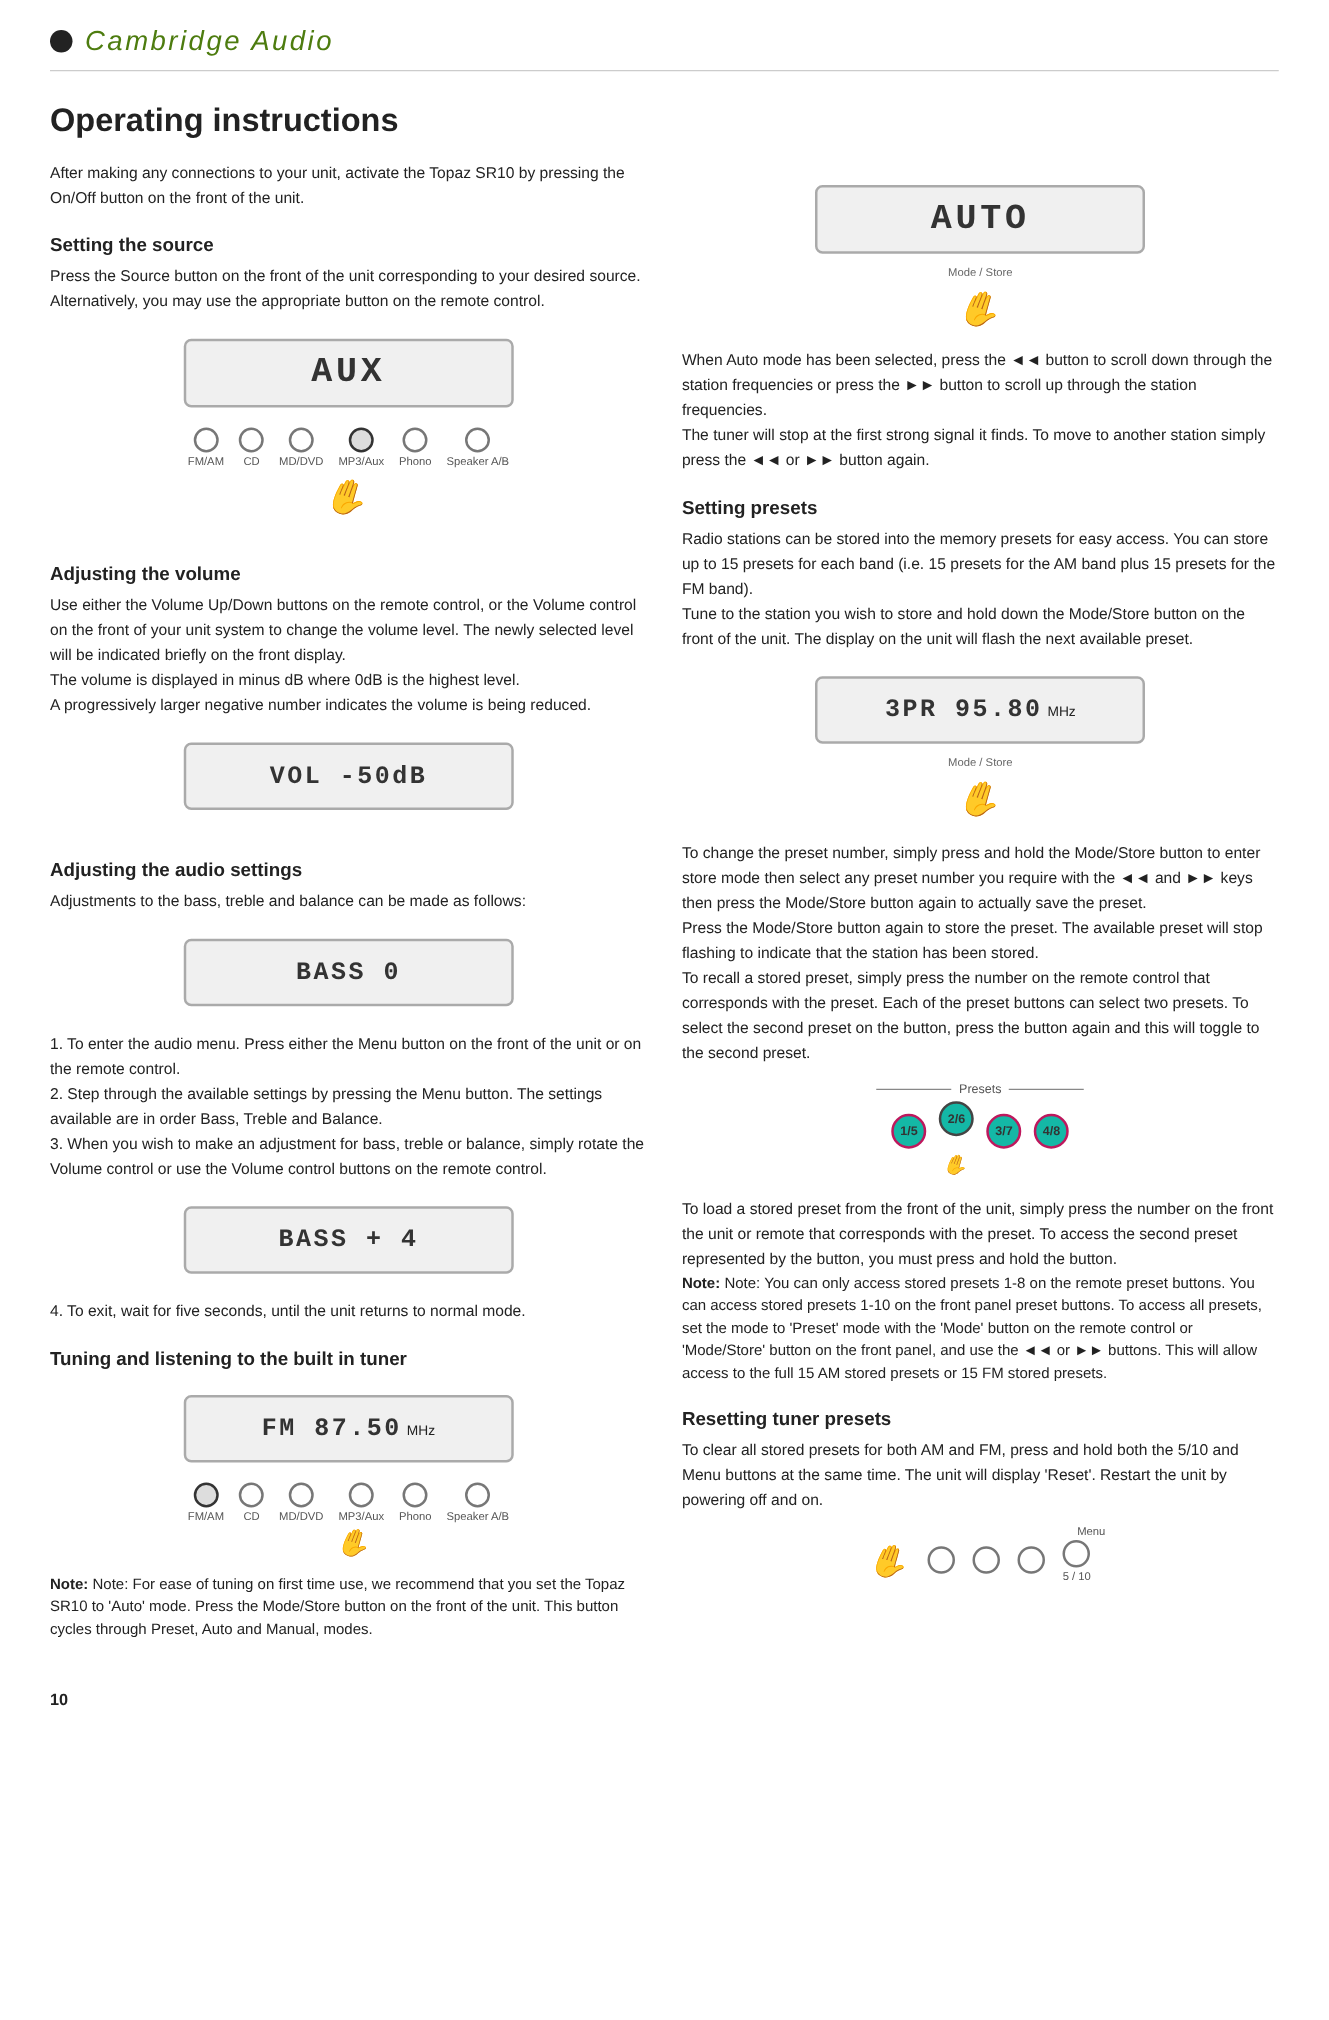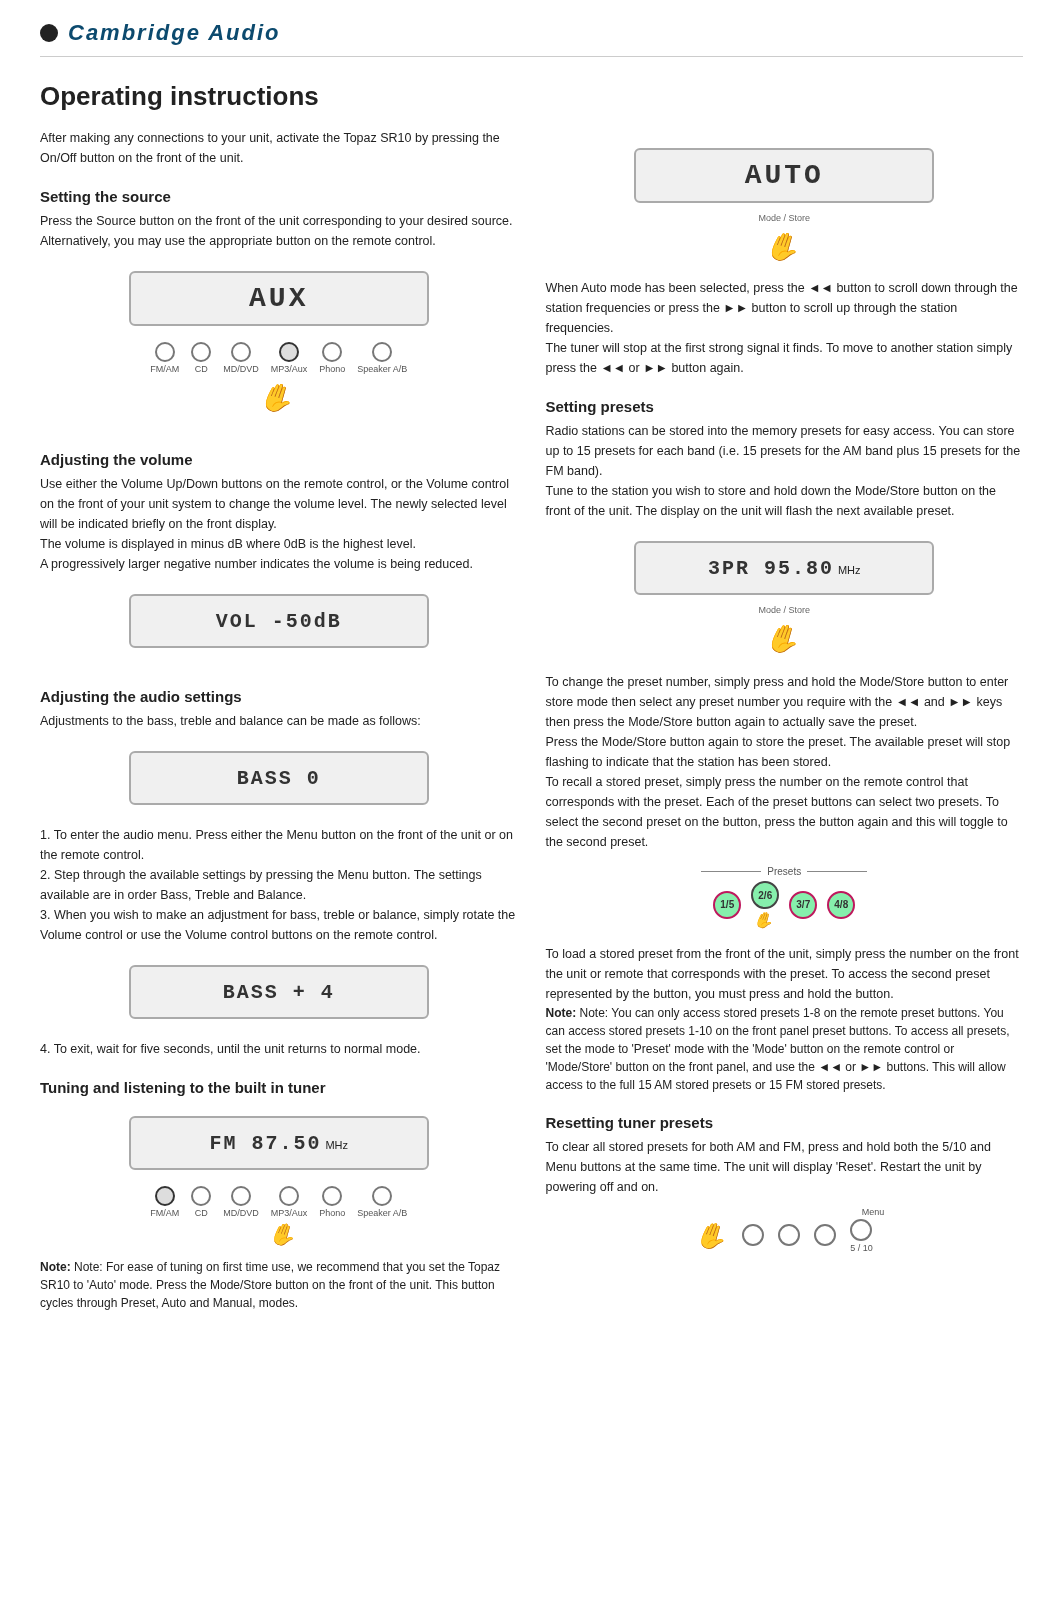--- a/index.html
+++ b/index.html
@@ -30,9 +30,9 @@
     }
     .logo-text {
       font-size: 22px;
-      font-weight: 700;
+      font-weight: 400;
       letter-spacing: 2px;
-      color: #0c4a6e;
+      color: #4d7c0f;
       font-style: italic;
     }
 

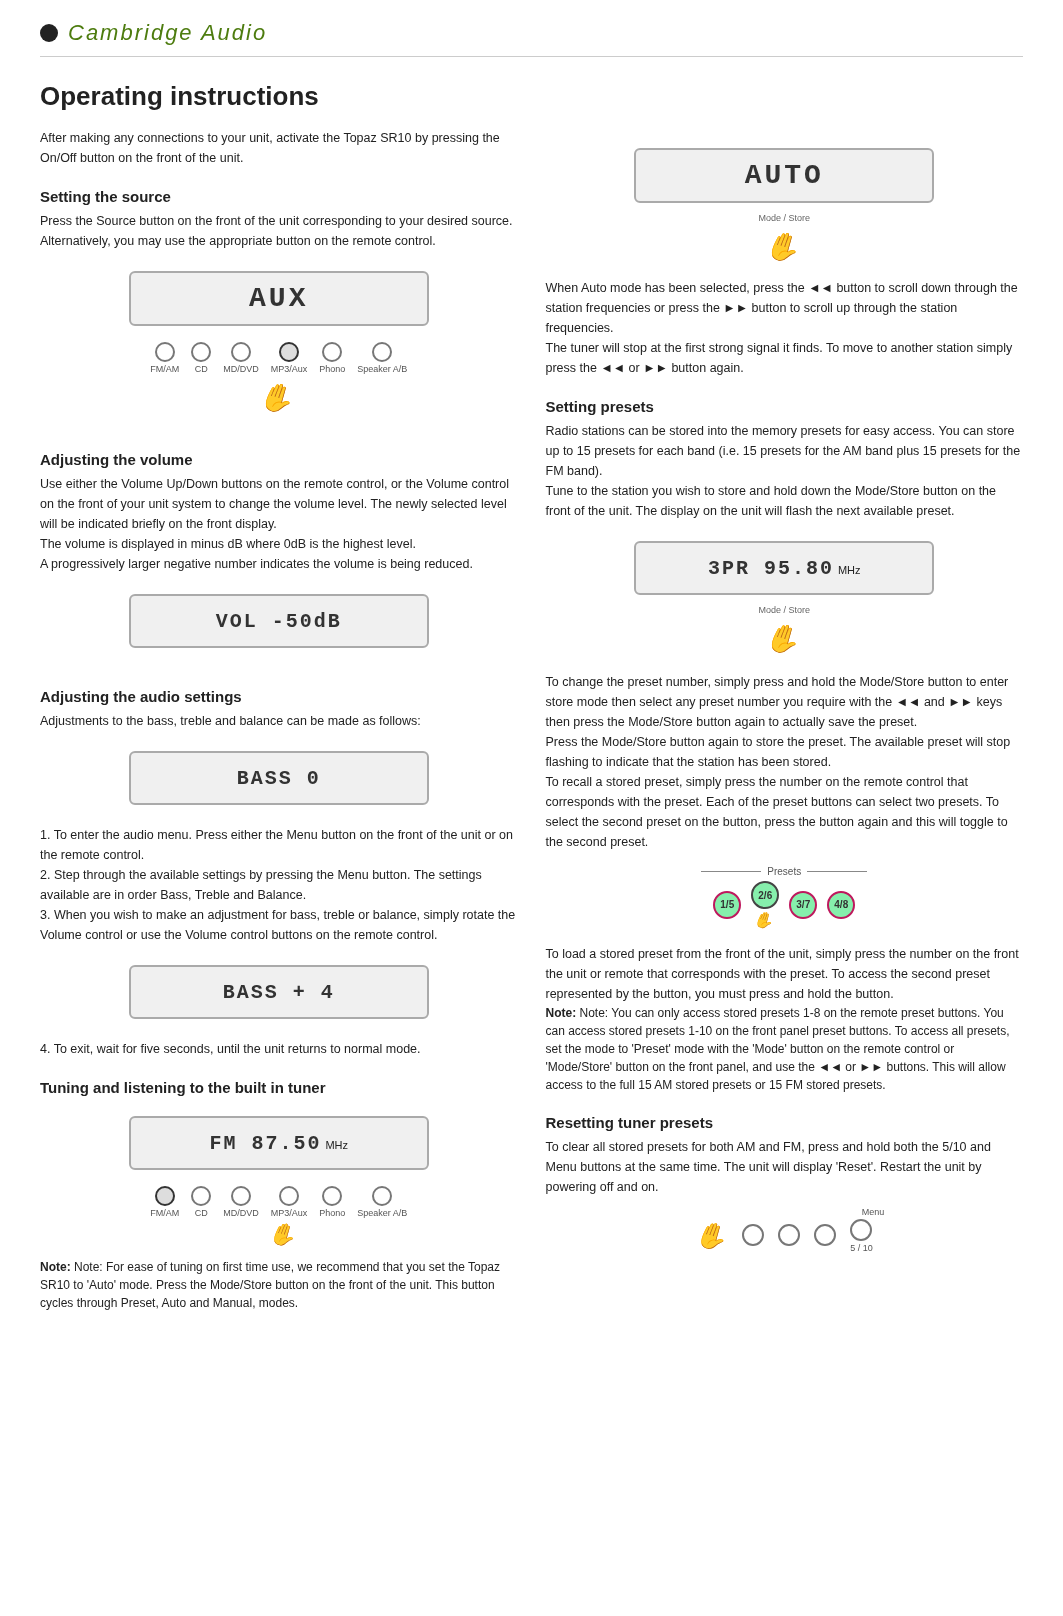--- a/index.html
+++ b/index.html
@@ -86,7 +86,7 @@
       display: flex;
       align-items: center;
       justify-content: center;
-      width: 300px;
+      width: 264px;
       min-height: 54px;
     }
     .display-text {

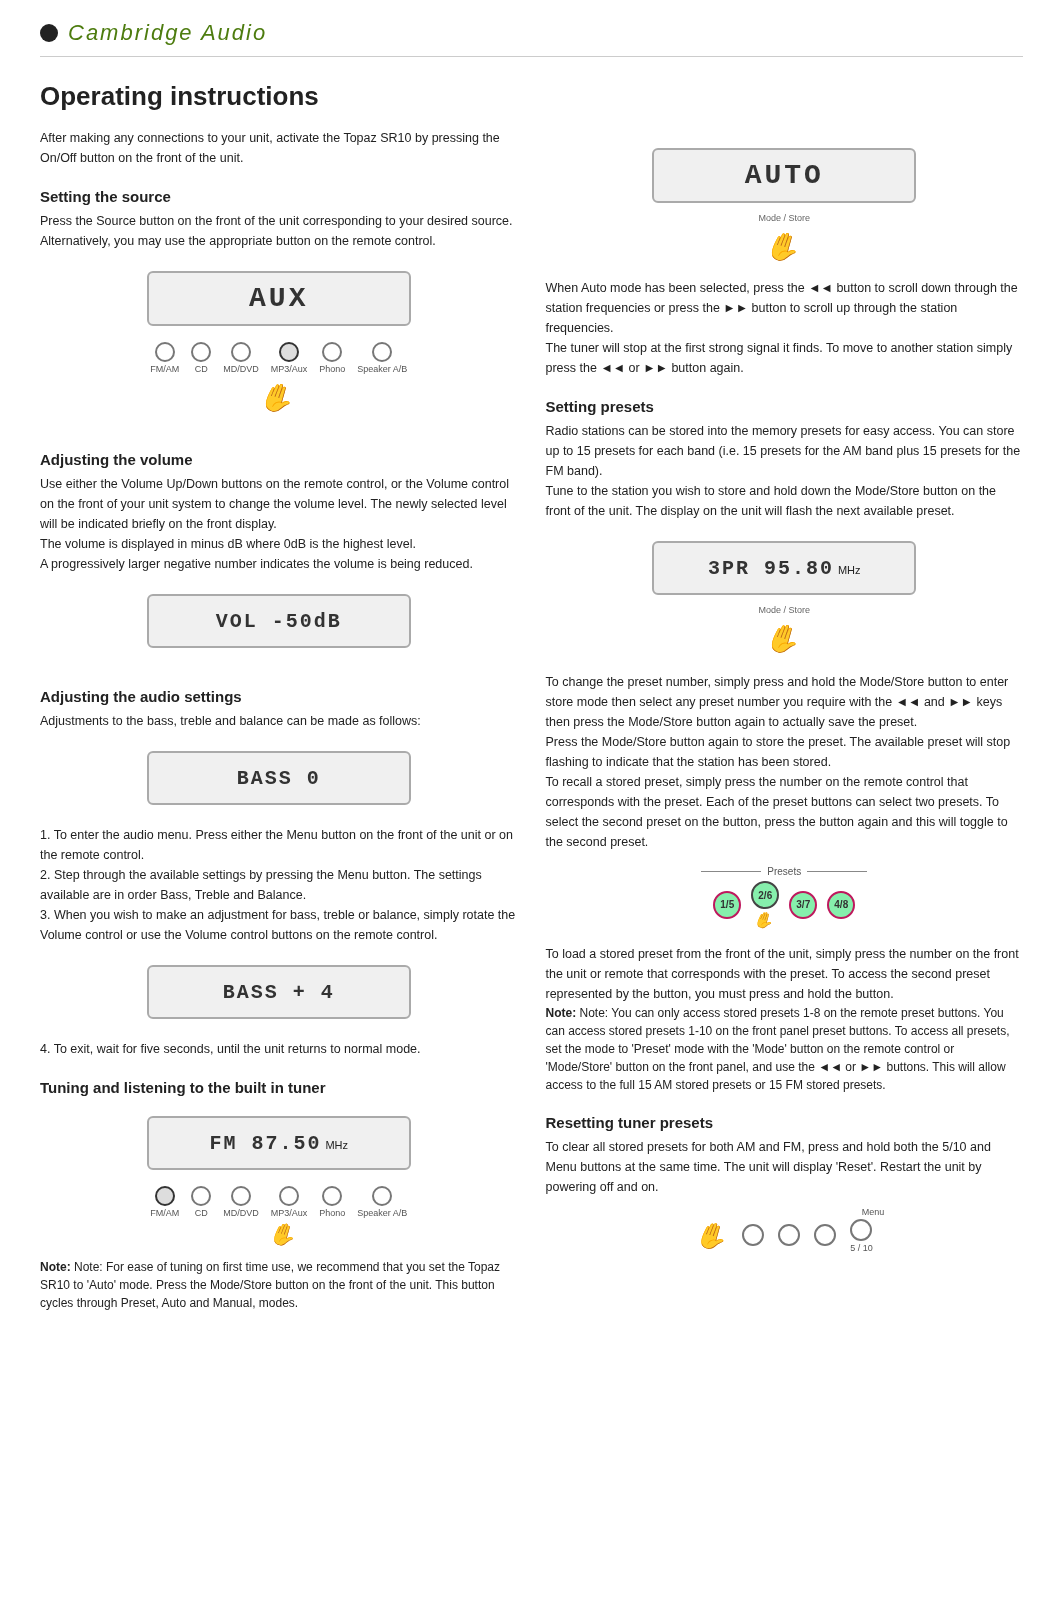--- a/index.html
+++ b/index.html
@@ -199,8 +199,8 @@
       font-size: 10px;
       font-weight: bold;
       color: #333;
-      background: #86efac;
-      margin-bottom: 2px;
+      background: #14b8a6;
+      margin-bottom: 14px;
     }
     .preset-btn .preset-circle.has-knob {
       border-color: #444;

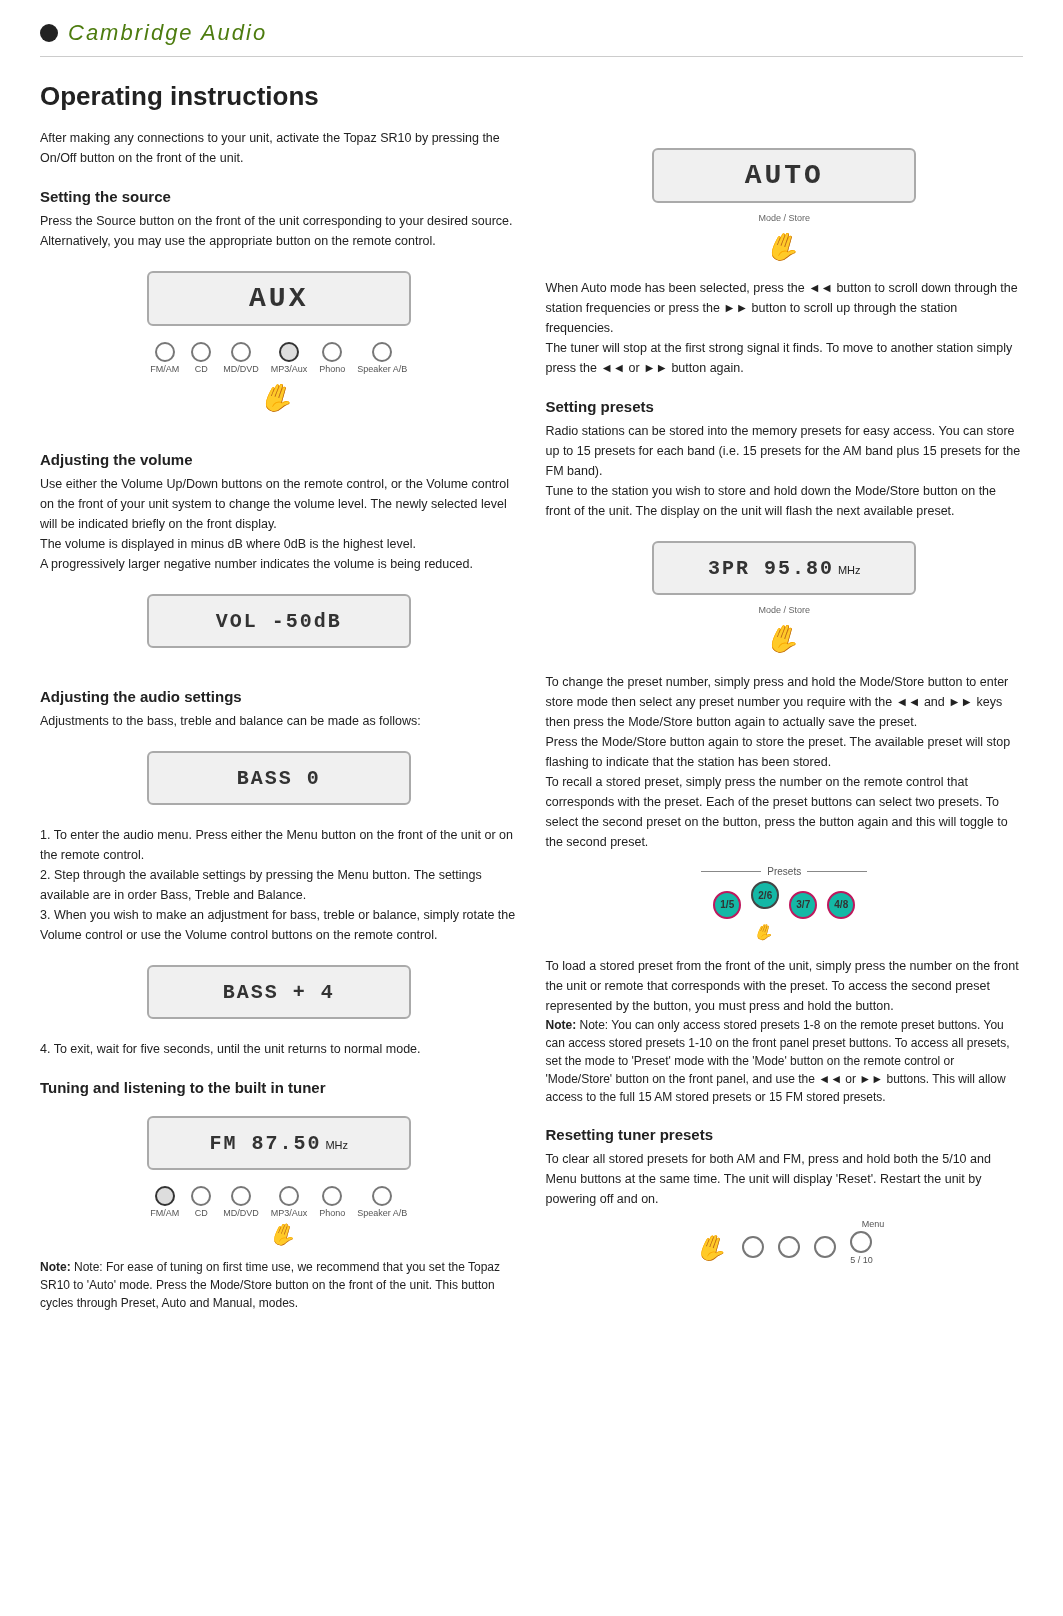--- a/index.html
+++ b/index.html
@@ -384,6 +384,7 @@
       </p>
     </div>
 
+    <div class="page-number">10</div>
   </div>
 
   <div class="right-col">

